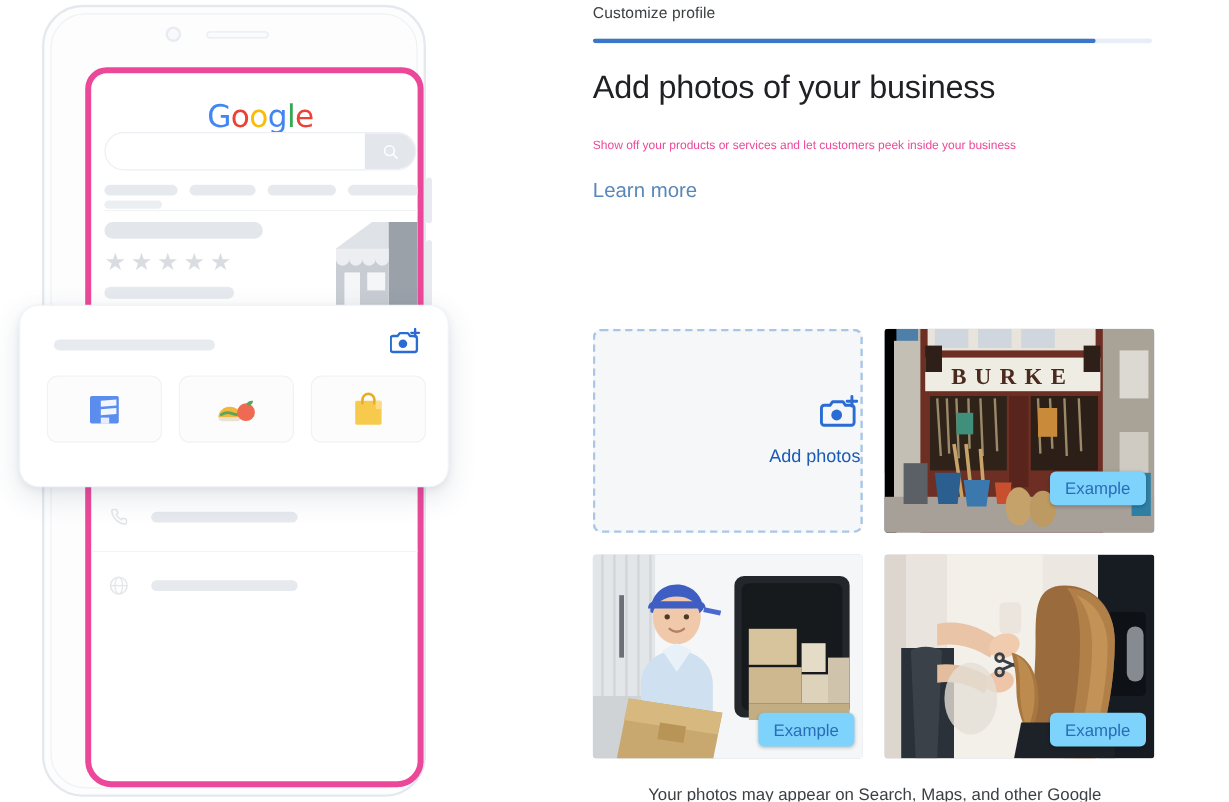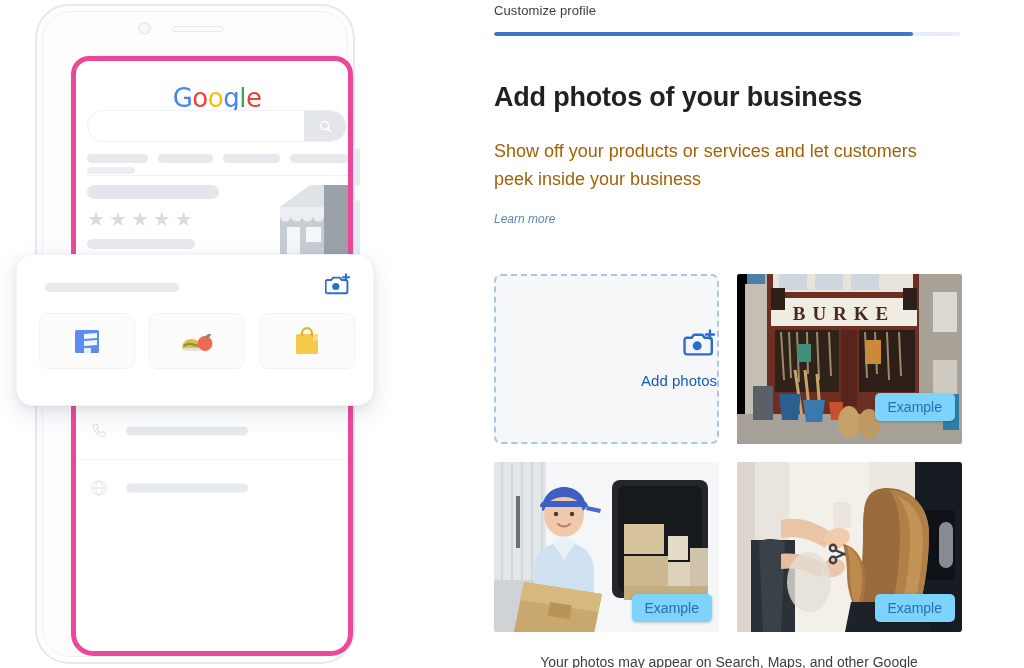--- a/index.html
+++ b/index.html
@@ -169,8 +169,8 @@
   .progress-fill { height: 100%; background: #3b76c8; border-radius: 2px; }
 
   .headline {
-    margin-top: 45px;
-    font-size: 27px; font-weight: 700; color: #202124;
+    margin-top: 21px;
+    font-size: 27px; font-weight: 400; color: #202124;
     letter-spacing: -0.2px; line-height: 1.2;
   }
   .subtext {

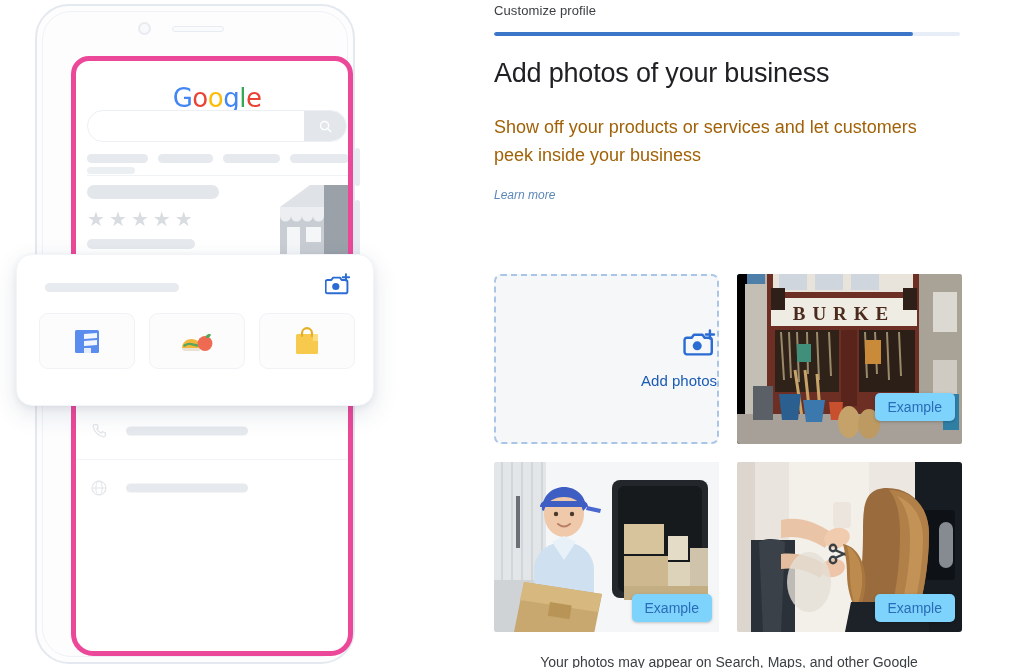--- a/index.html
+++ b/index.html
@@ -175,7 +175,7 @@
   }
   .subtext {
     margin-top: 25px;
-    font-size: 18px; color: #a16207; line-height: 1.52;
+    font-size: 10px; color: #ec4899; line-height: 1.52;
     width: 445px;
   }
   .learn-more {

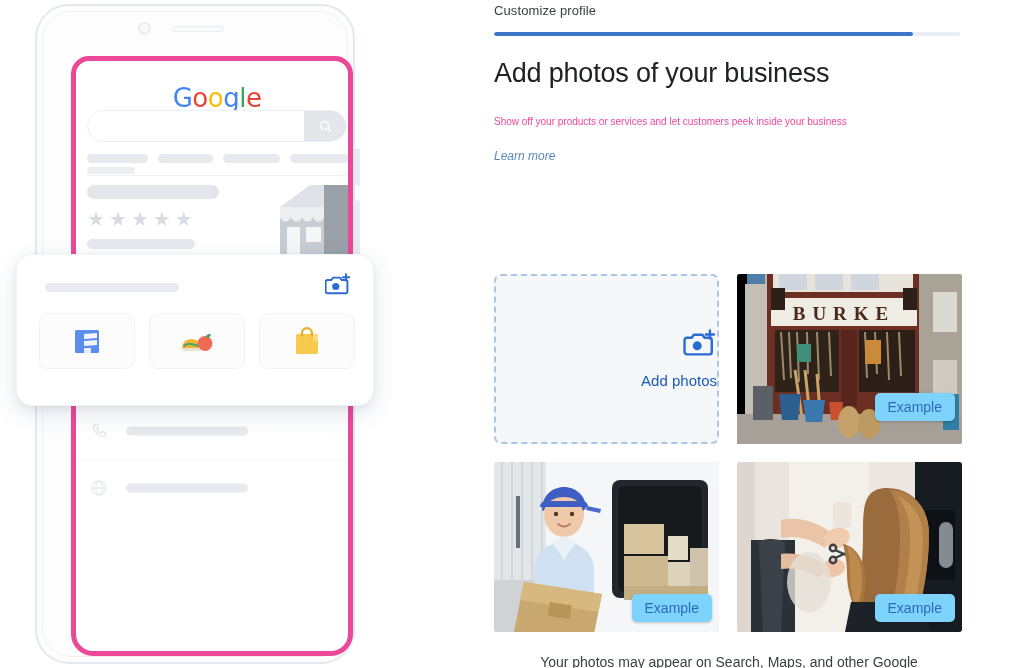--- a/index.html
+++ b/index.html
@@ -181,7 +181,7 @@
   .learn-more {
     display: inline-block;
     margin-top: 19px;
-    font-size: 12px; color: #5b87b8; text-decoration: none; font-style: italic;
+    font-size: 17px; color: #5b87b8; text-decoration: none;
   }
 
   

